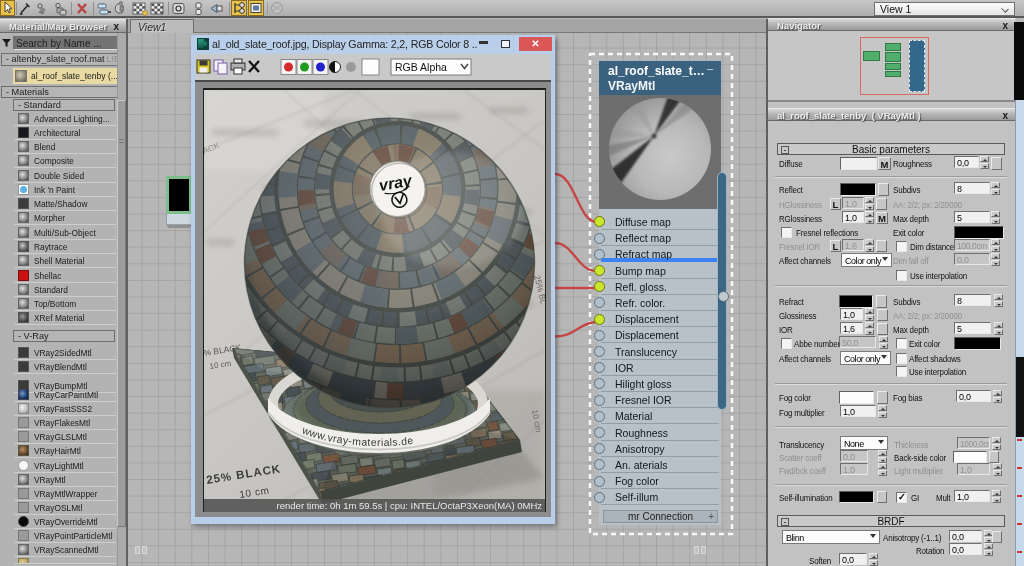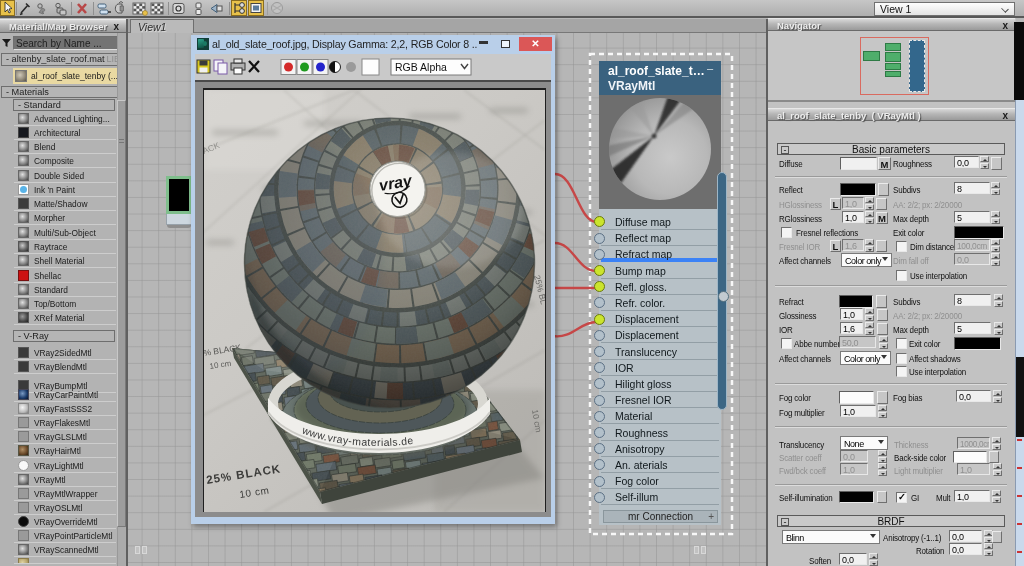--- a/index.html
+++ b/index.html
@@ -858,6 +858,7 @@
           </g>
         </svg>
 </div>
+<div style="position:absolute;left:13px;top:464px;width:341px;height:13px;background:rgba(82,82,82,0.88);color:#e8e8e8;font-size:9.5px;text-align:right;padding-right:3px;line-height:13px;white-space:nowrap">render time: 0h 1m 59.5s | cpu: INTEL/OctaP3Xeon(MA) 0MHz</div>
 </div>
 <div style="position:absolute;left:766px;top:19px;width:2px;height:547px;background:#606060"></div>
 <div style="position:absolute;left:768px;top:18px;width:248px;height:548px;background:#c2c2c2"></div>

